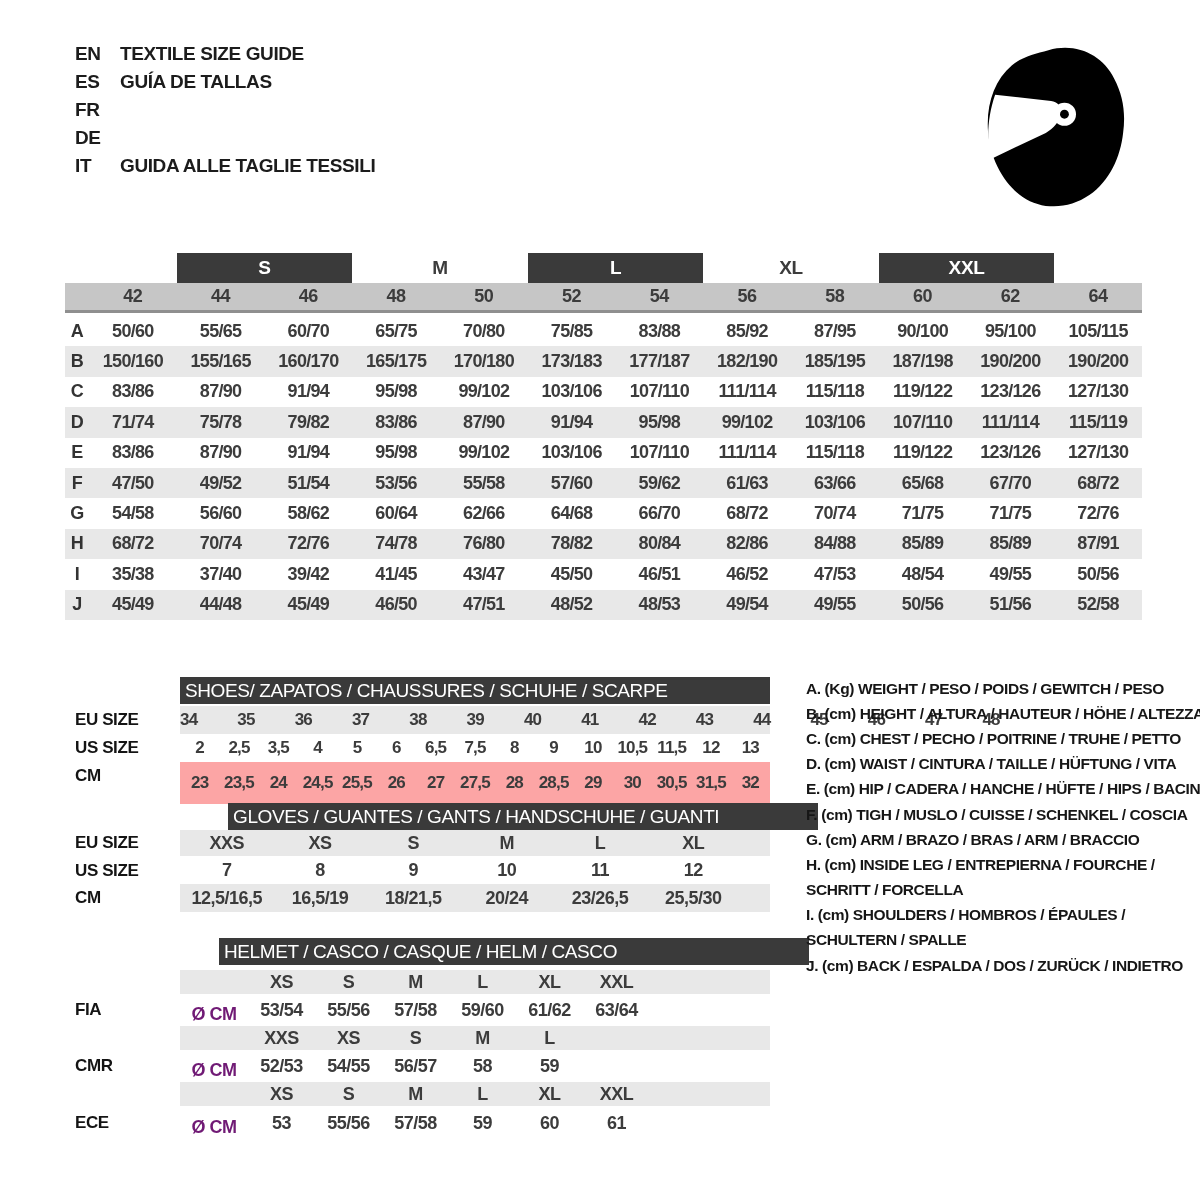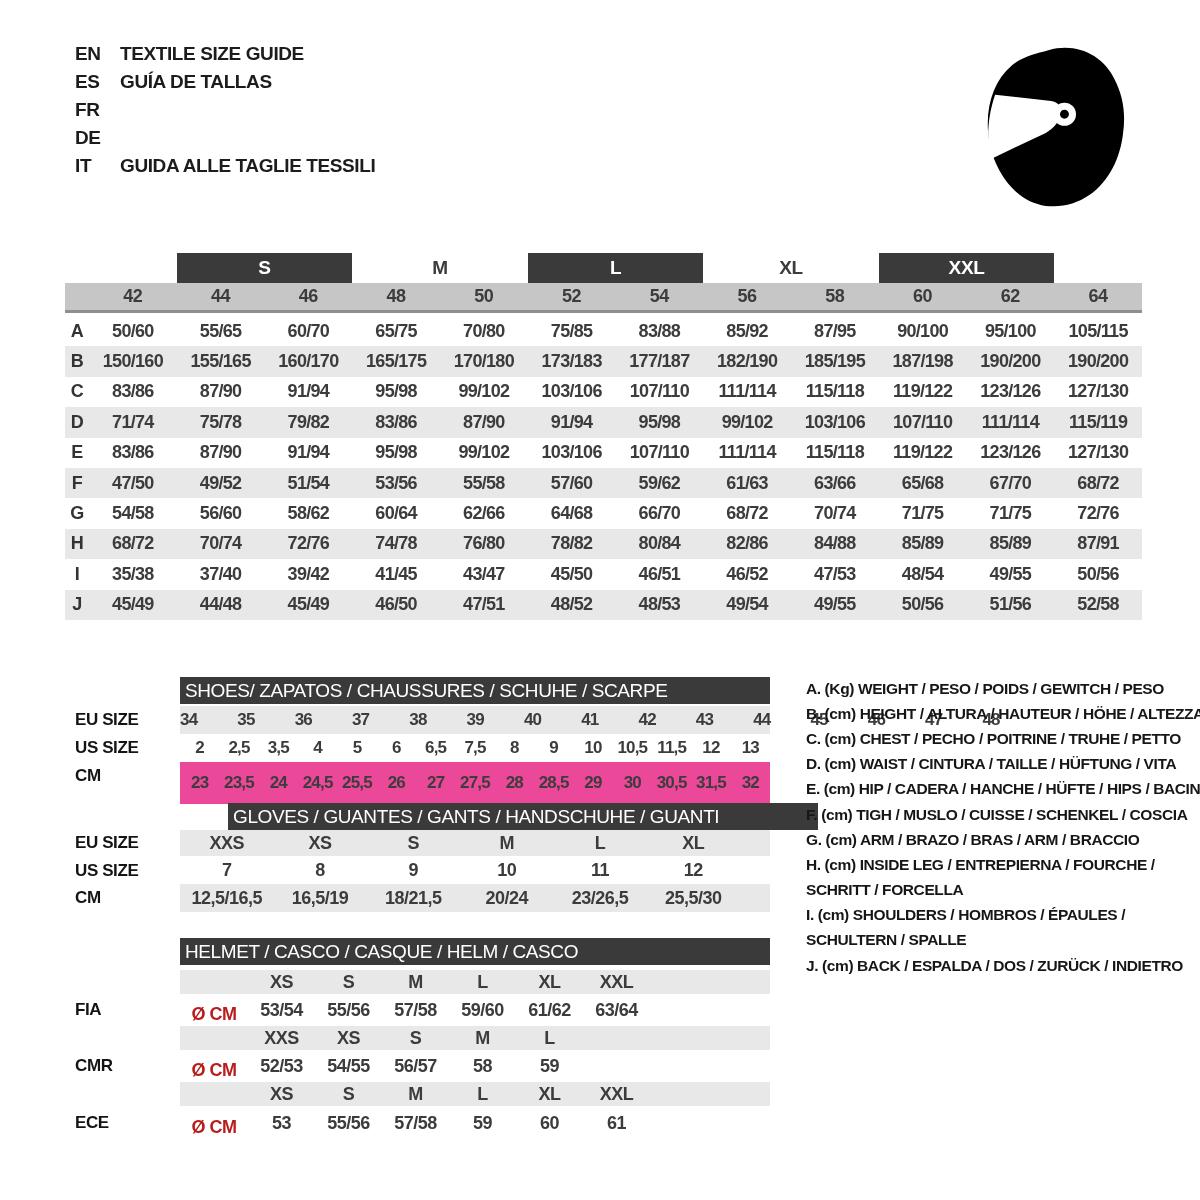--- a/index.html
+++ b/index.html
@@ -59,7 +59,7 @@
       font-size:17px;font-weight:bold;color:#3c3c3c;letter-spacing:-0.8px;white-space:nowrap;}
   #shoes-eu{top:706px;height:28px;background:#e8e8e8;gap:40px;}
   #shoes-us{top:734px;height:28px;}
-  #shoes-cm{top:762px;height:42px;background:#ec4899;}
+  #shoes-cm{top:762px;height:42px;background:#fca5a5;}
 
   
   .gloves-band{left:180px;width:590px;}

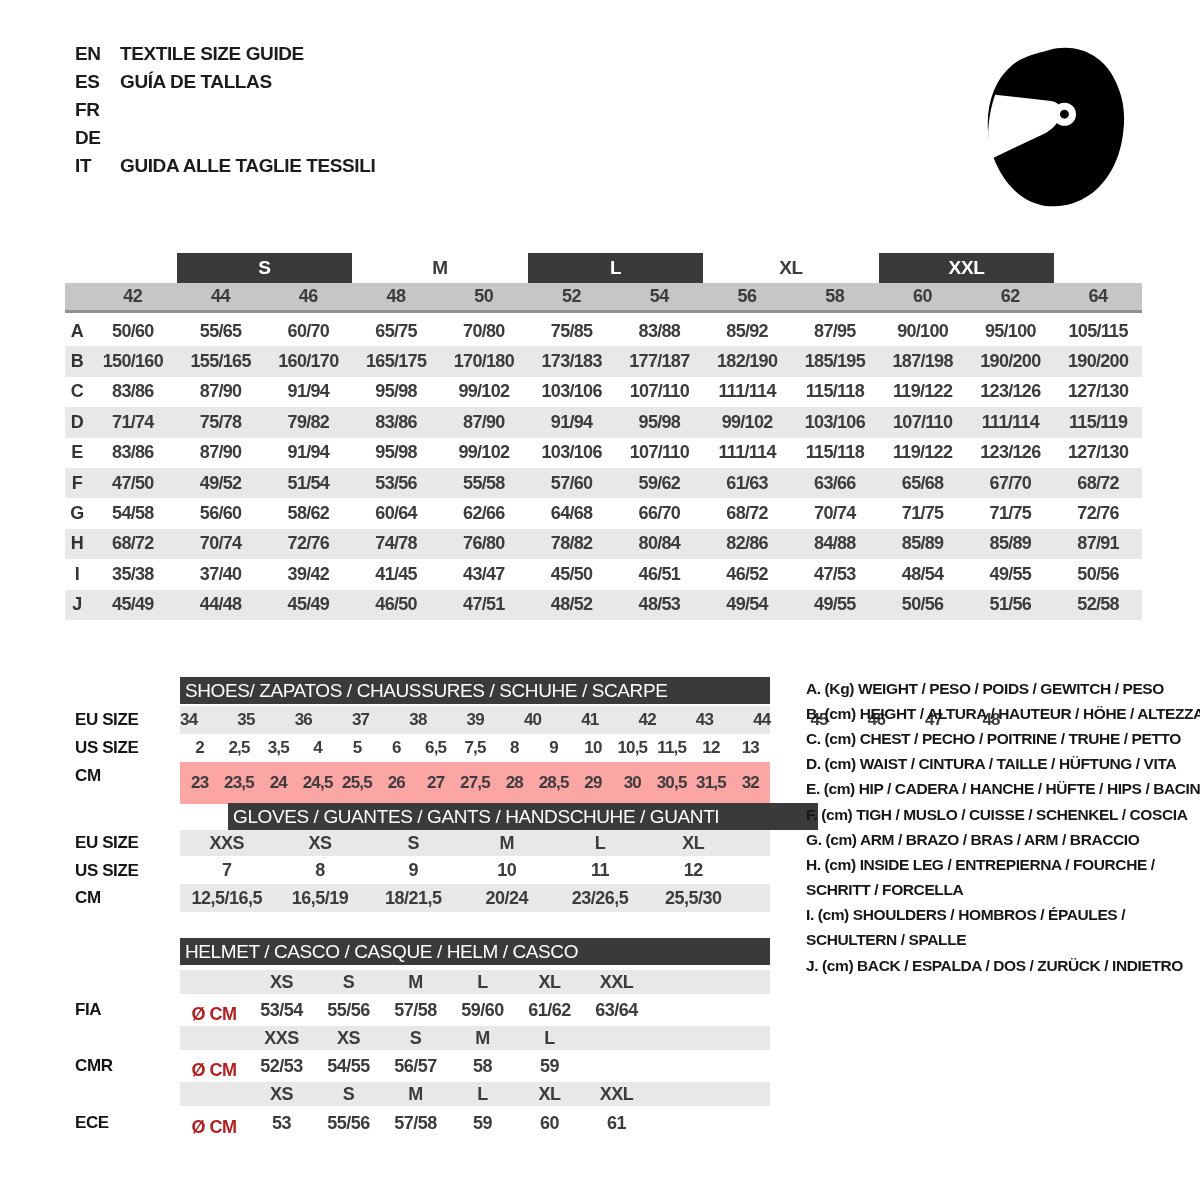--- a/index.html
+++ b/index.html
@@ -44,7 +44,7 @@
              font-size:19px;font-weight:normal;letter-spacing:-0.4px;white-space:nowrap;}
   #shoes-title{top:677px;}
   #gloves-title{top:803px;margin-left:48px;}
-  #helmet-title{top:938px;}
+  #helmet-title{top:938px;margin-left:39px;}
 
   
   .row-label{left:75px;width:100px;display:flex;align-items:center;

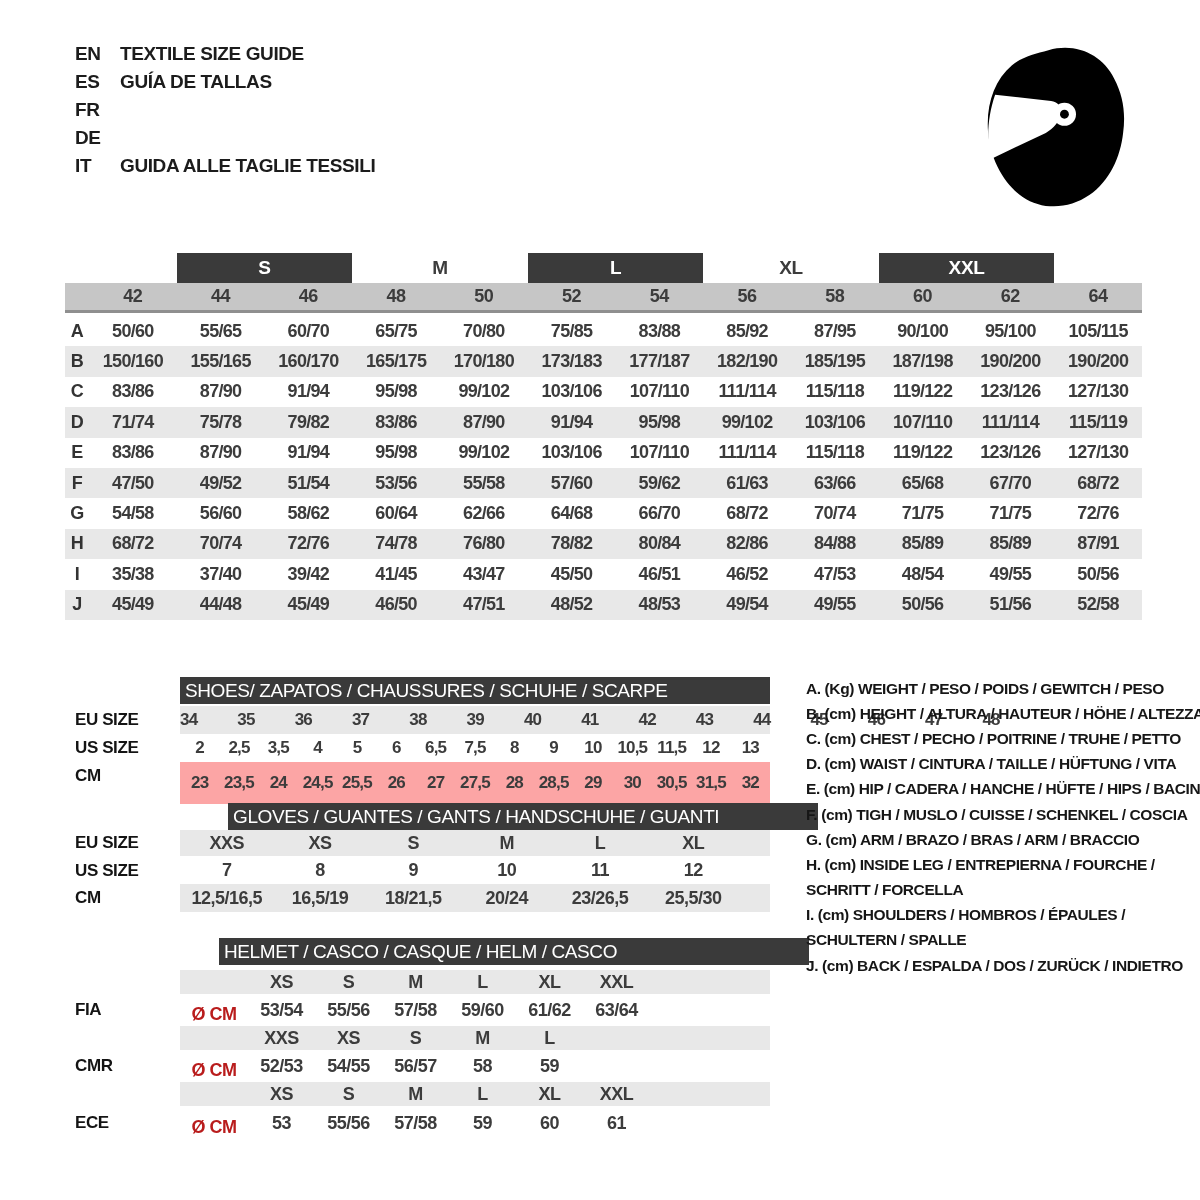--- a/index.html
+++ b/index.html
@@ -75,7 +75,7 @@
   .helmet-grid{display:grid;grid-template-columns:68px repeat(6,67px);width:470px;height:100%;}
   .helmet-grid .cell,.helmet-grid .unit{display:flex;align-items:center;justify-content:center;
       font-size:18px;font-weight:bold;color:#3c3c3c;letter-spacing:-0.5px;white-space:nowrap;}
-  .helmet-grid .unit{color:#b91c1c;margin-top:9px;}
+  .helmet-grid .unit{color:#701a75;margin-top:9px;}
   #helmet-sizes-fia{top:970px;height:24px;background:#e8e8e8;}
   #helmet-row-fia{top:994px;height:32px;}
   #helmet-sizes-cmr{top:1026px;height:24px;background:#e8e8e8;}

